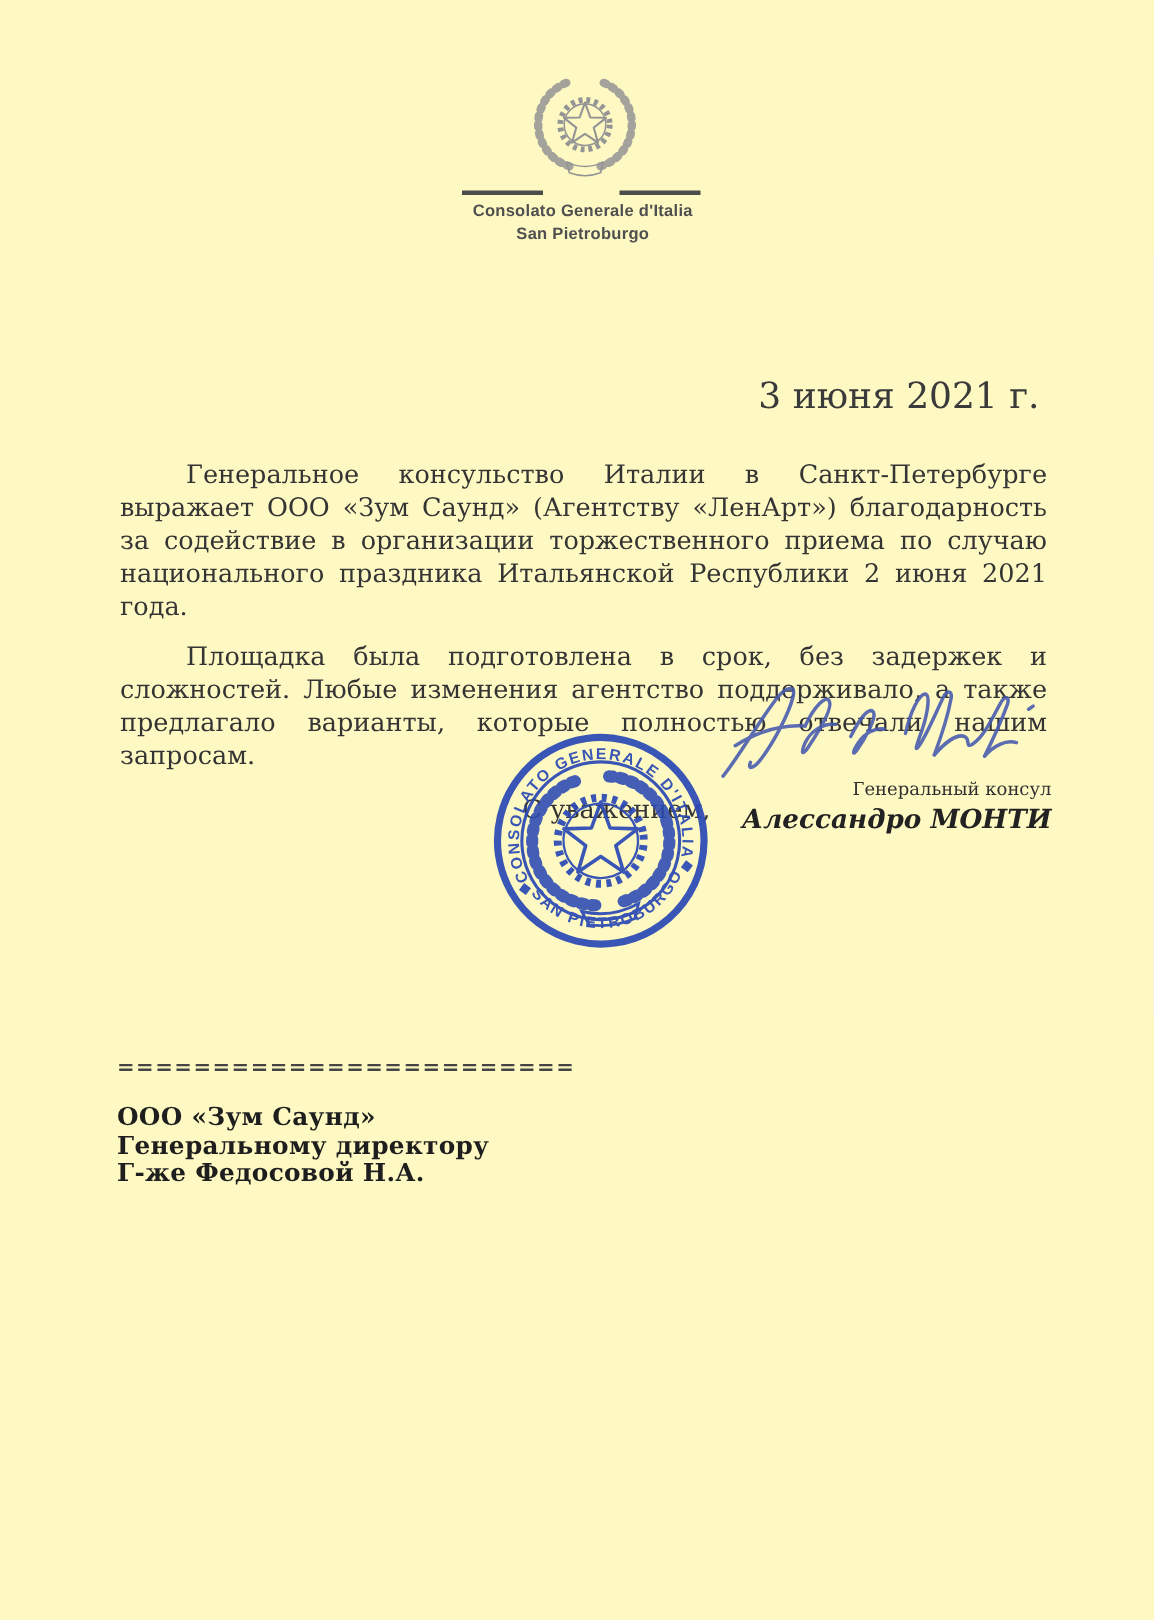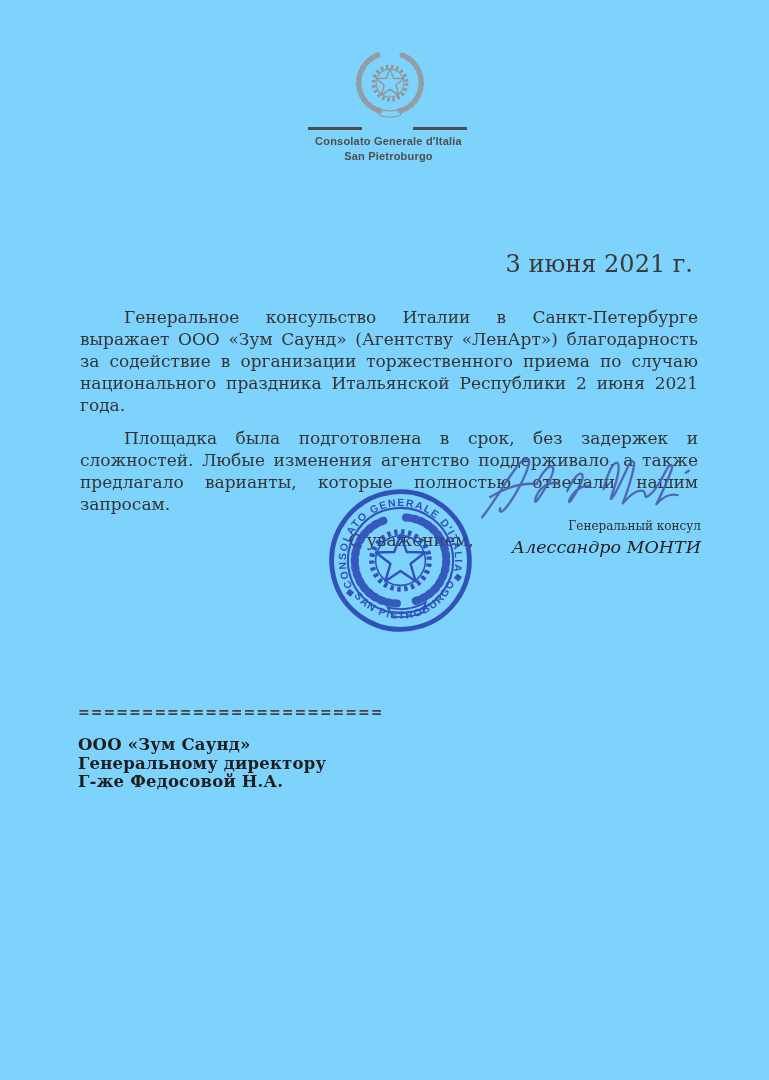--- a/index.html
+++ b/index.html
@@ -4,7 +4,7 @@
 <style>
   html,body{margin:0;padding:0;background:#e9e9e9;}
   .page{
-    position:relative;width:769px;height:1080px;background:#7dd3fc;
+    position:relative;width:769px;height:1080px;background:#fef9c3;
     font-family:"DejaVu Serif","Liberation Serif",serif;color:#333;
     overflow:hidden;margin:0 auto;
   }

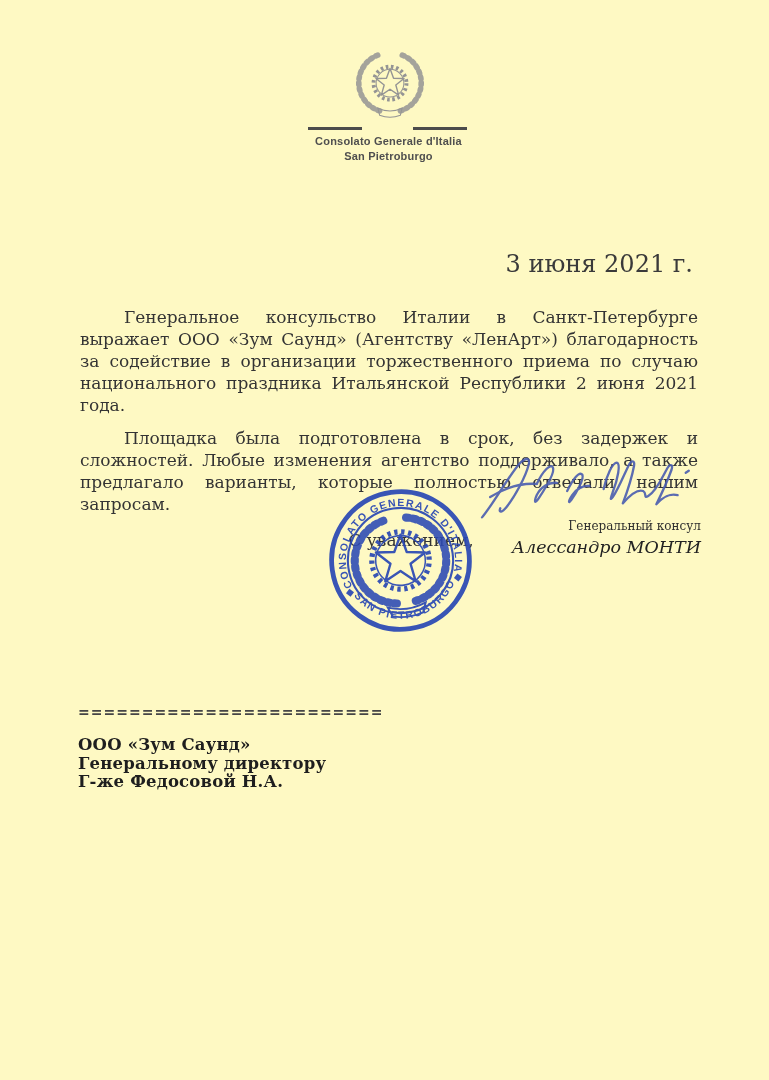--- a/index.html
+++ b/index.html
@@ -30,7 +30,7 @@
   .stamp{position:absolute;left:324px;top:483px;width:153px;height:155px;opacity:.93;}
   .consul{position:absolute;right:68px;top:516px;text-align:right;color:#2e2e2e;line-height:21px;}
   .consul-title{font-size:12px;}
-  .consul-name{font-size:17.5px;font-weight:normal;font-style:italic;color:#222;}
+  .consul-name{font-size:17.5px;font-weight:bold;font-style:italic;color:#222;}
   .separator{
     position:absolute;left:78px;top:704px;font-size:14px;font-weight:bold;
     letter-spacing:1px;color:#454545;

